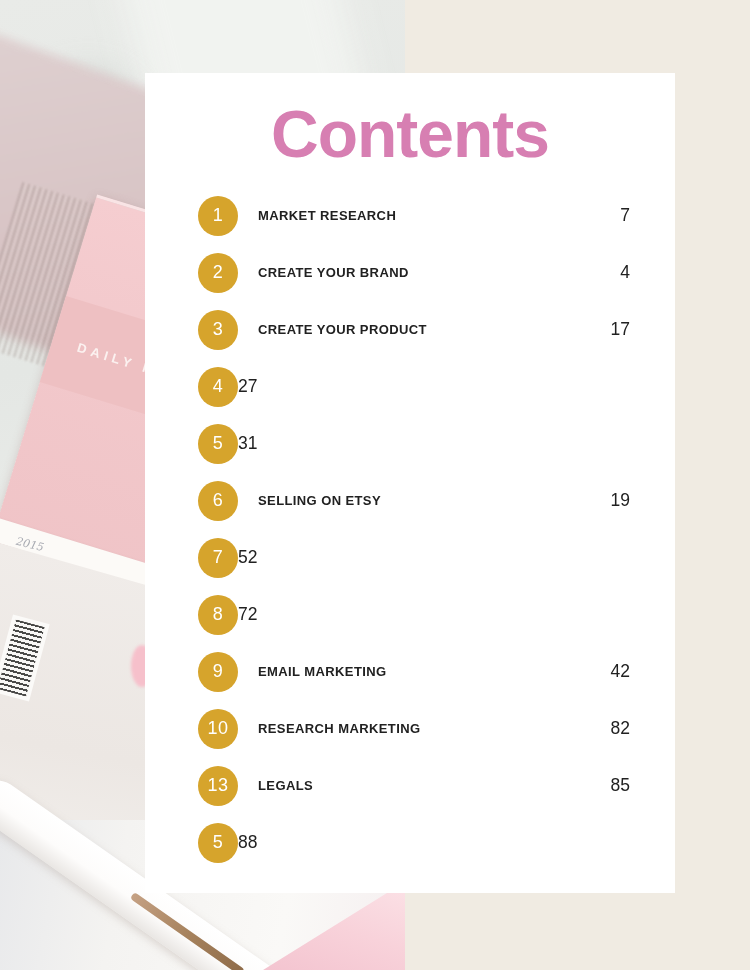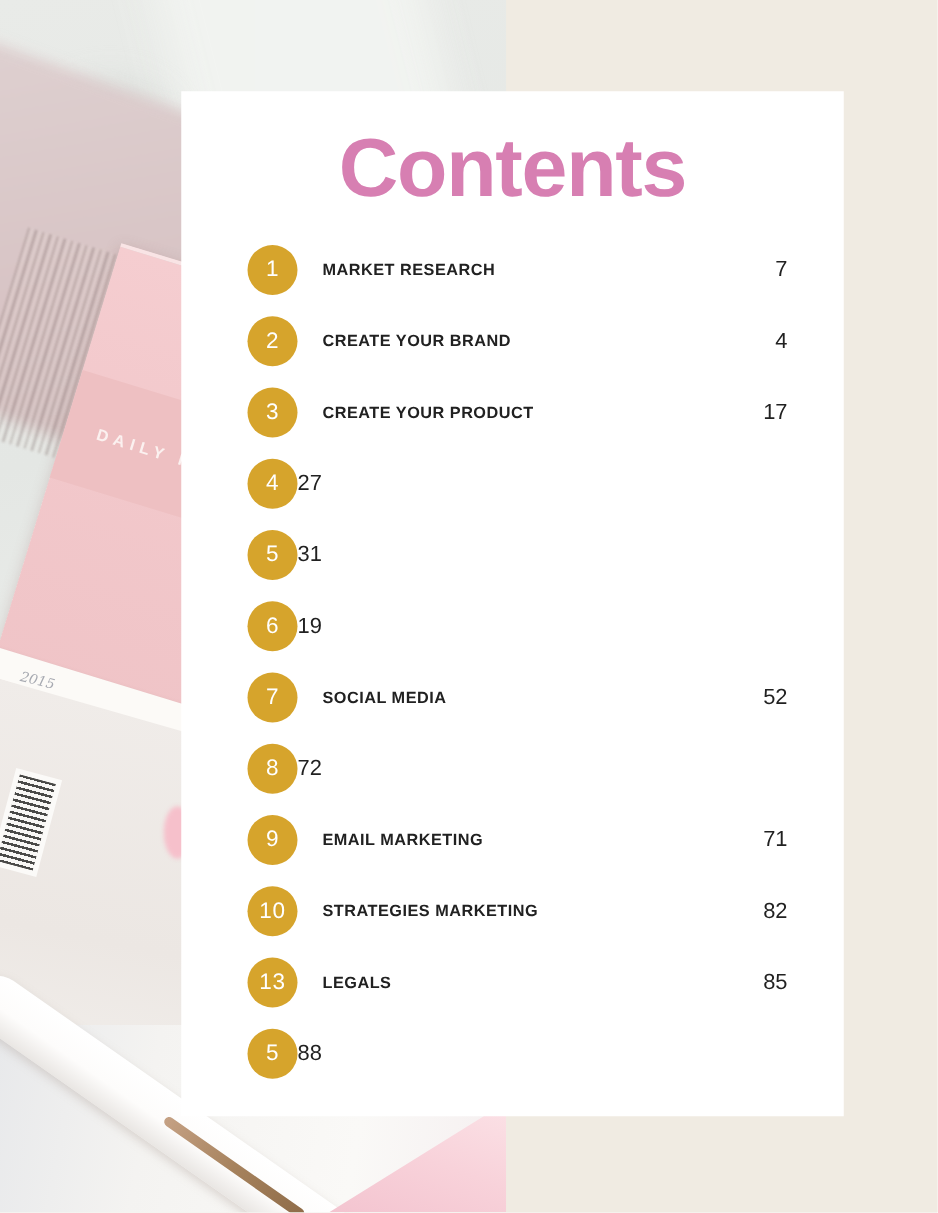--- a/index.html
+++ b/index.html
@@ -200,6 +200,7 @@
     <span class="num-circle">
       <span>6</span>
     </span>
+    <span class="toc-label">SELLING ON ETSY</span>
     <span class="toc-page">19</span>
   </div>
 

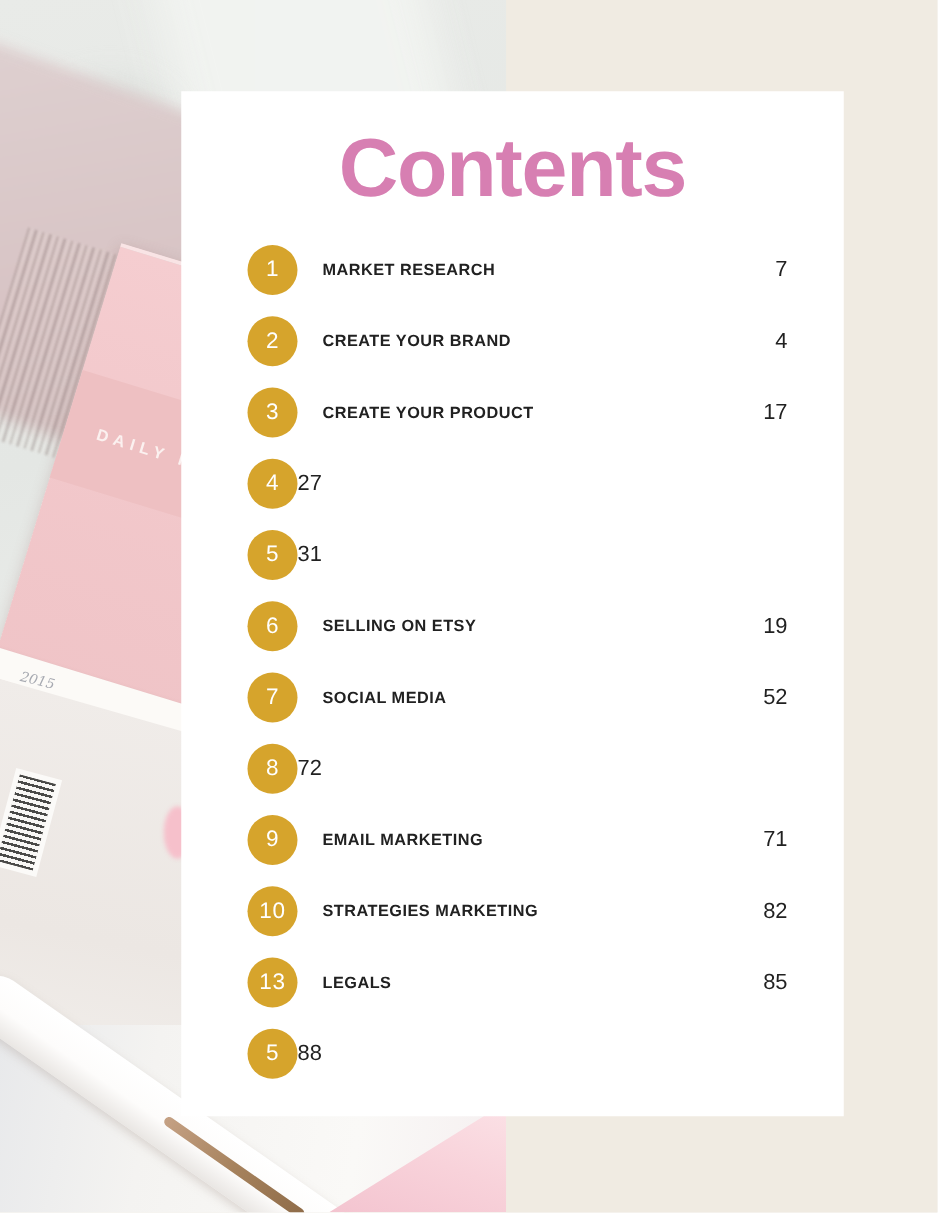--- a/index.html
+++ b/index.html
@@ -208,7 +208,6 @@
     <span class="num-circle">
       <span>7</span>
     </span>
-    <span class="toc-label">SOCIAL MEDIA</span>
     <span class="toc-page">52</span>
   </div>
 

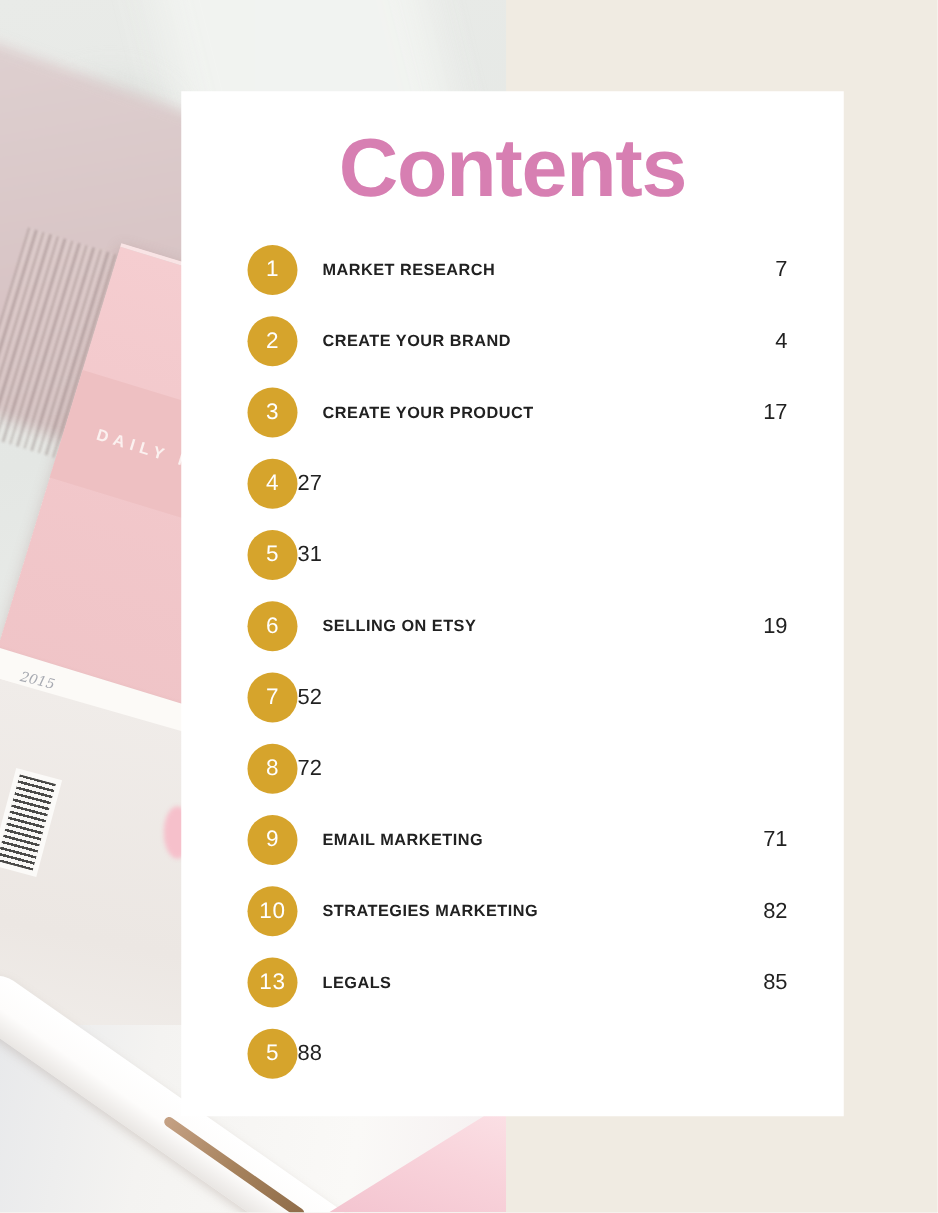--- a/index.html
+++ b/index.html
@@ -223,7 +223,7 @@
       <span>9</span>
     </span>
     <span class="toc-label">EMAIL MARKETING</span>
-    <span class="toc-page">71</span>
+    <span class="toc-page">42</span>
   </div>
 
   <div class="toc-row">

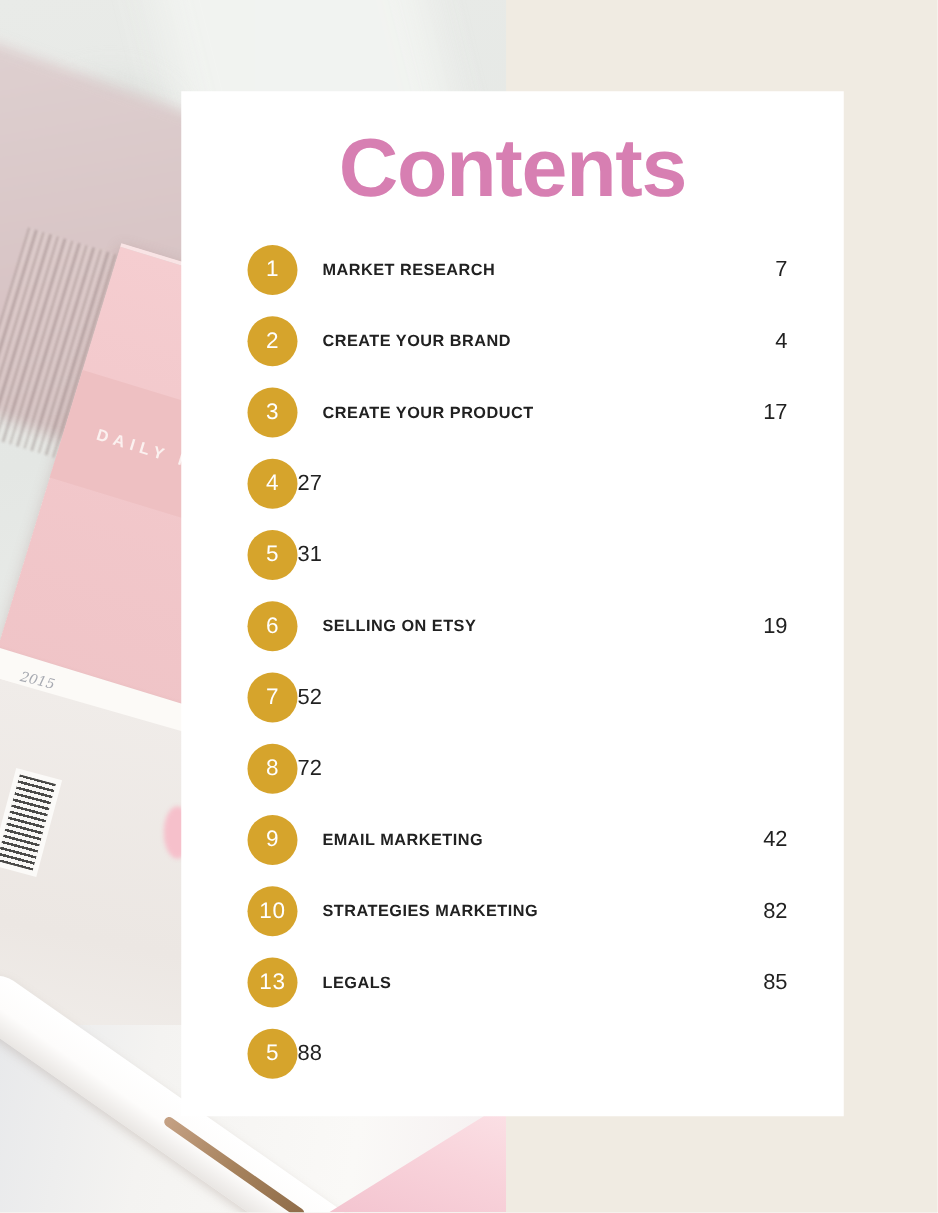--- a/index.html
+++ b/index.html
@@ -230,7 +230,7 @@
     <span class="num-circle">
       <span>10</span>
     </span>
-    <span class="toc-label">STRATEGIES MARKETING</span>
+    <span class="toc-label">RESEARCH MARKETING</span>
     <span class="toc-page">82</span>
   </div>
 

